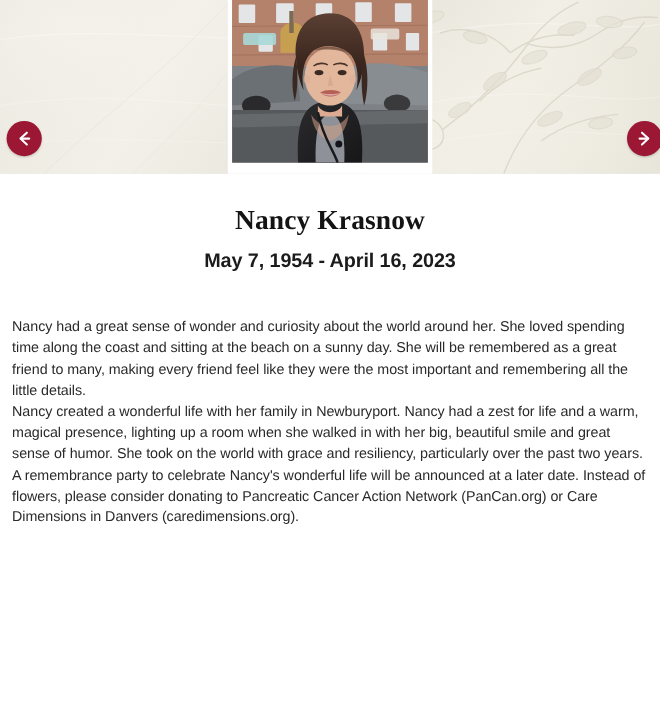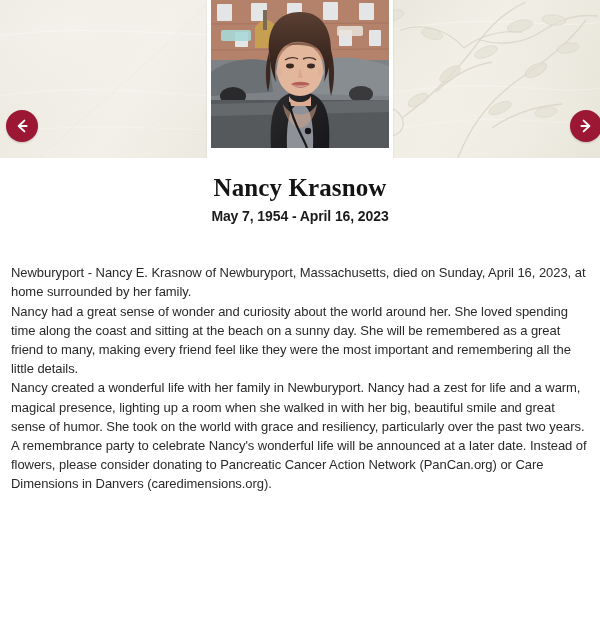--- a/index.html
+++ b/index.html
@@ -99,7 +99,7 @@
     color: #141414;
     letter-spacing: .1px;
     line-height: 1.05;
-    margin: 0;
+    margin: 13px;
   }
   .deceased-dates {
     font-family: "Liberation Sans", sans-serif;

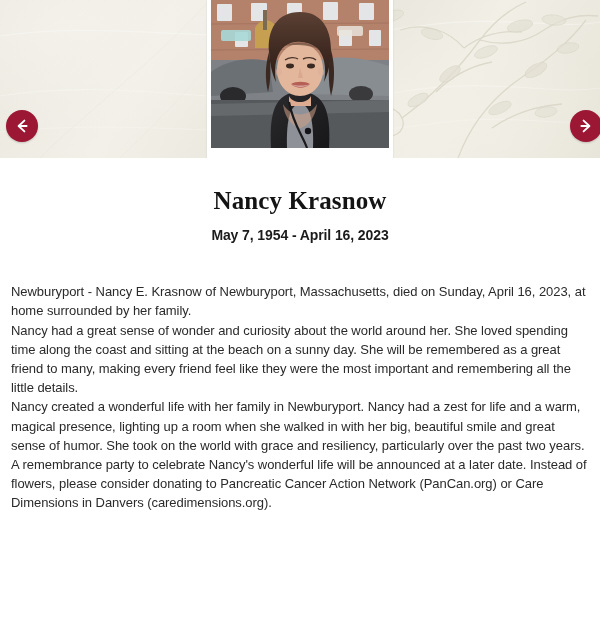--- a/index.html
+++ b/index.html
@@ -103,7 +103,7 @@
   }
   .deceased-dates {
     font-family: "Liberation Sans", sans-serif;
-    font-size: 14px;
+    font-size: 18px;
     font-weight: bold;
     color: #1b1b1b;
     margin: 7px 0 0 0;

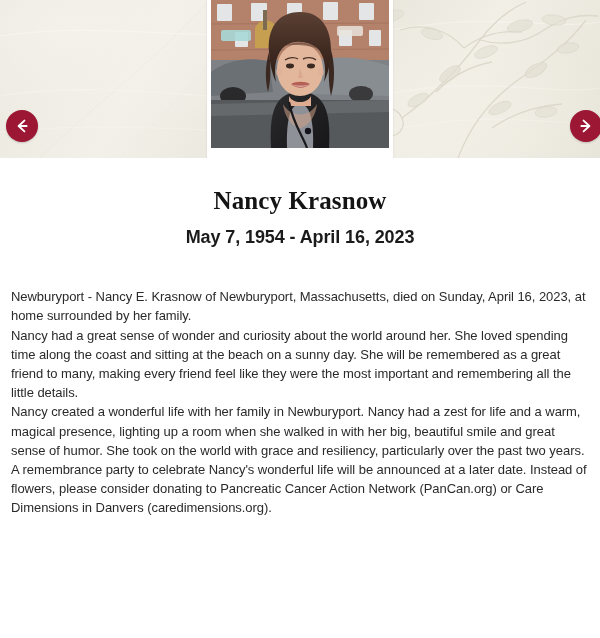--- a/index.html
+++ b/index.html
@@ -266,7 +266,6 @@
 </div>
 
 <div class="obituary-body">
-  <p class="obituary-paragraph">Newburyport - Nancy E. Krasnow of Newburyport, Massachusetts, died on Sunday, April 16, 2023, at home surrounded by her family.</p>
   <p class="obituary-paragraph">Nancy had a great sense of wonder and curiosity about the world around her. She loved spending time along the coast and sitting at the beach on a sunny day. She will be remembered as a great friend to many, making every friend feel like they were the most important and remembering all the little details.</p>
   <p class="obituary-paragraph">Nancy created a wonderful life with her family in Newburyport. Nancy had a zest for life and a warm, magical presence, lighting up a room when she walked in with her big, beautiful smile and great sense of humor. She took on the world with grace and resiliency, particularly over the past two years.</p>
   <p class="obituary-paragraph">A remembrance party to celebrate Nancy's wonderful life will be announced at a later date. Instead of flowers, please consider donating to Pancreatic Cancer Action Network (PanCan.org) or Care Dimensions in Danvers (caredimensions.org).</p>

